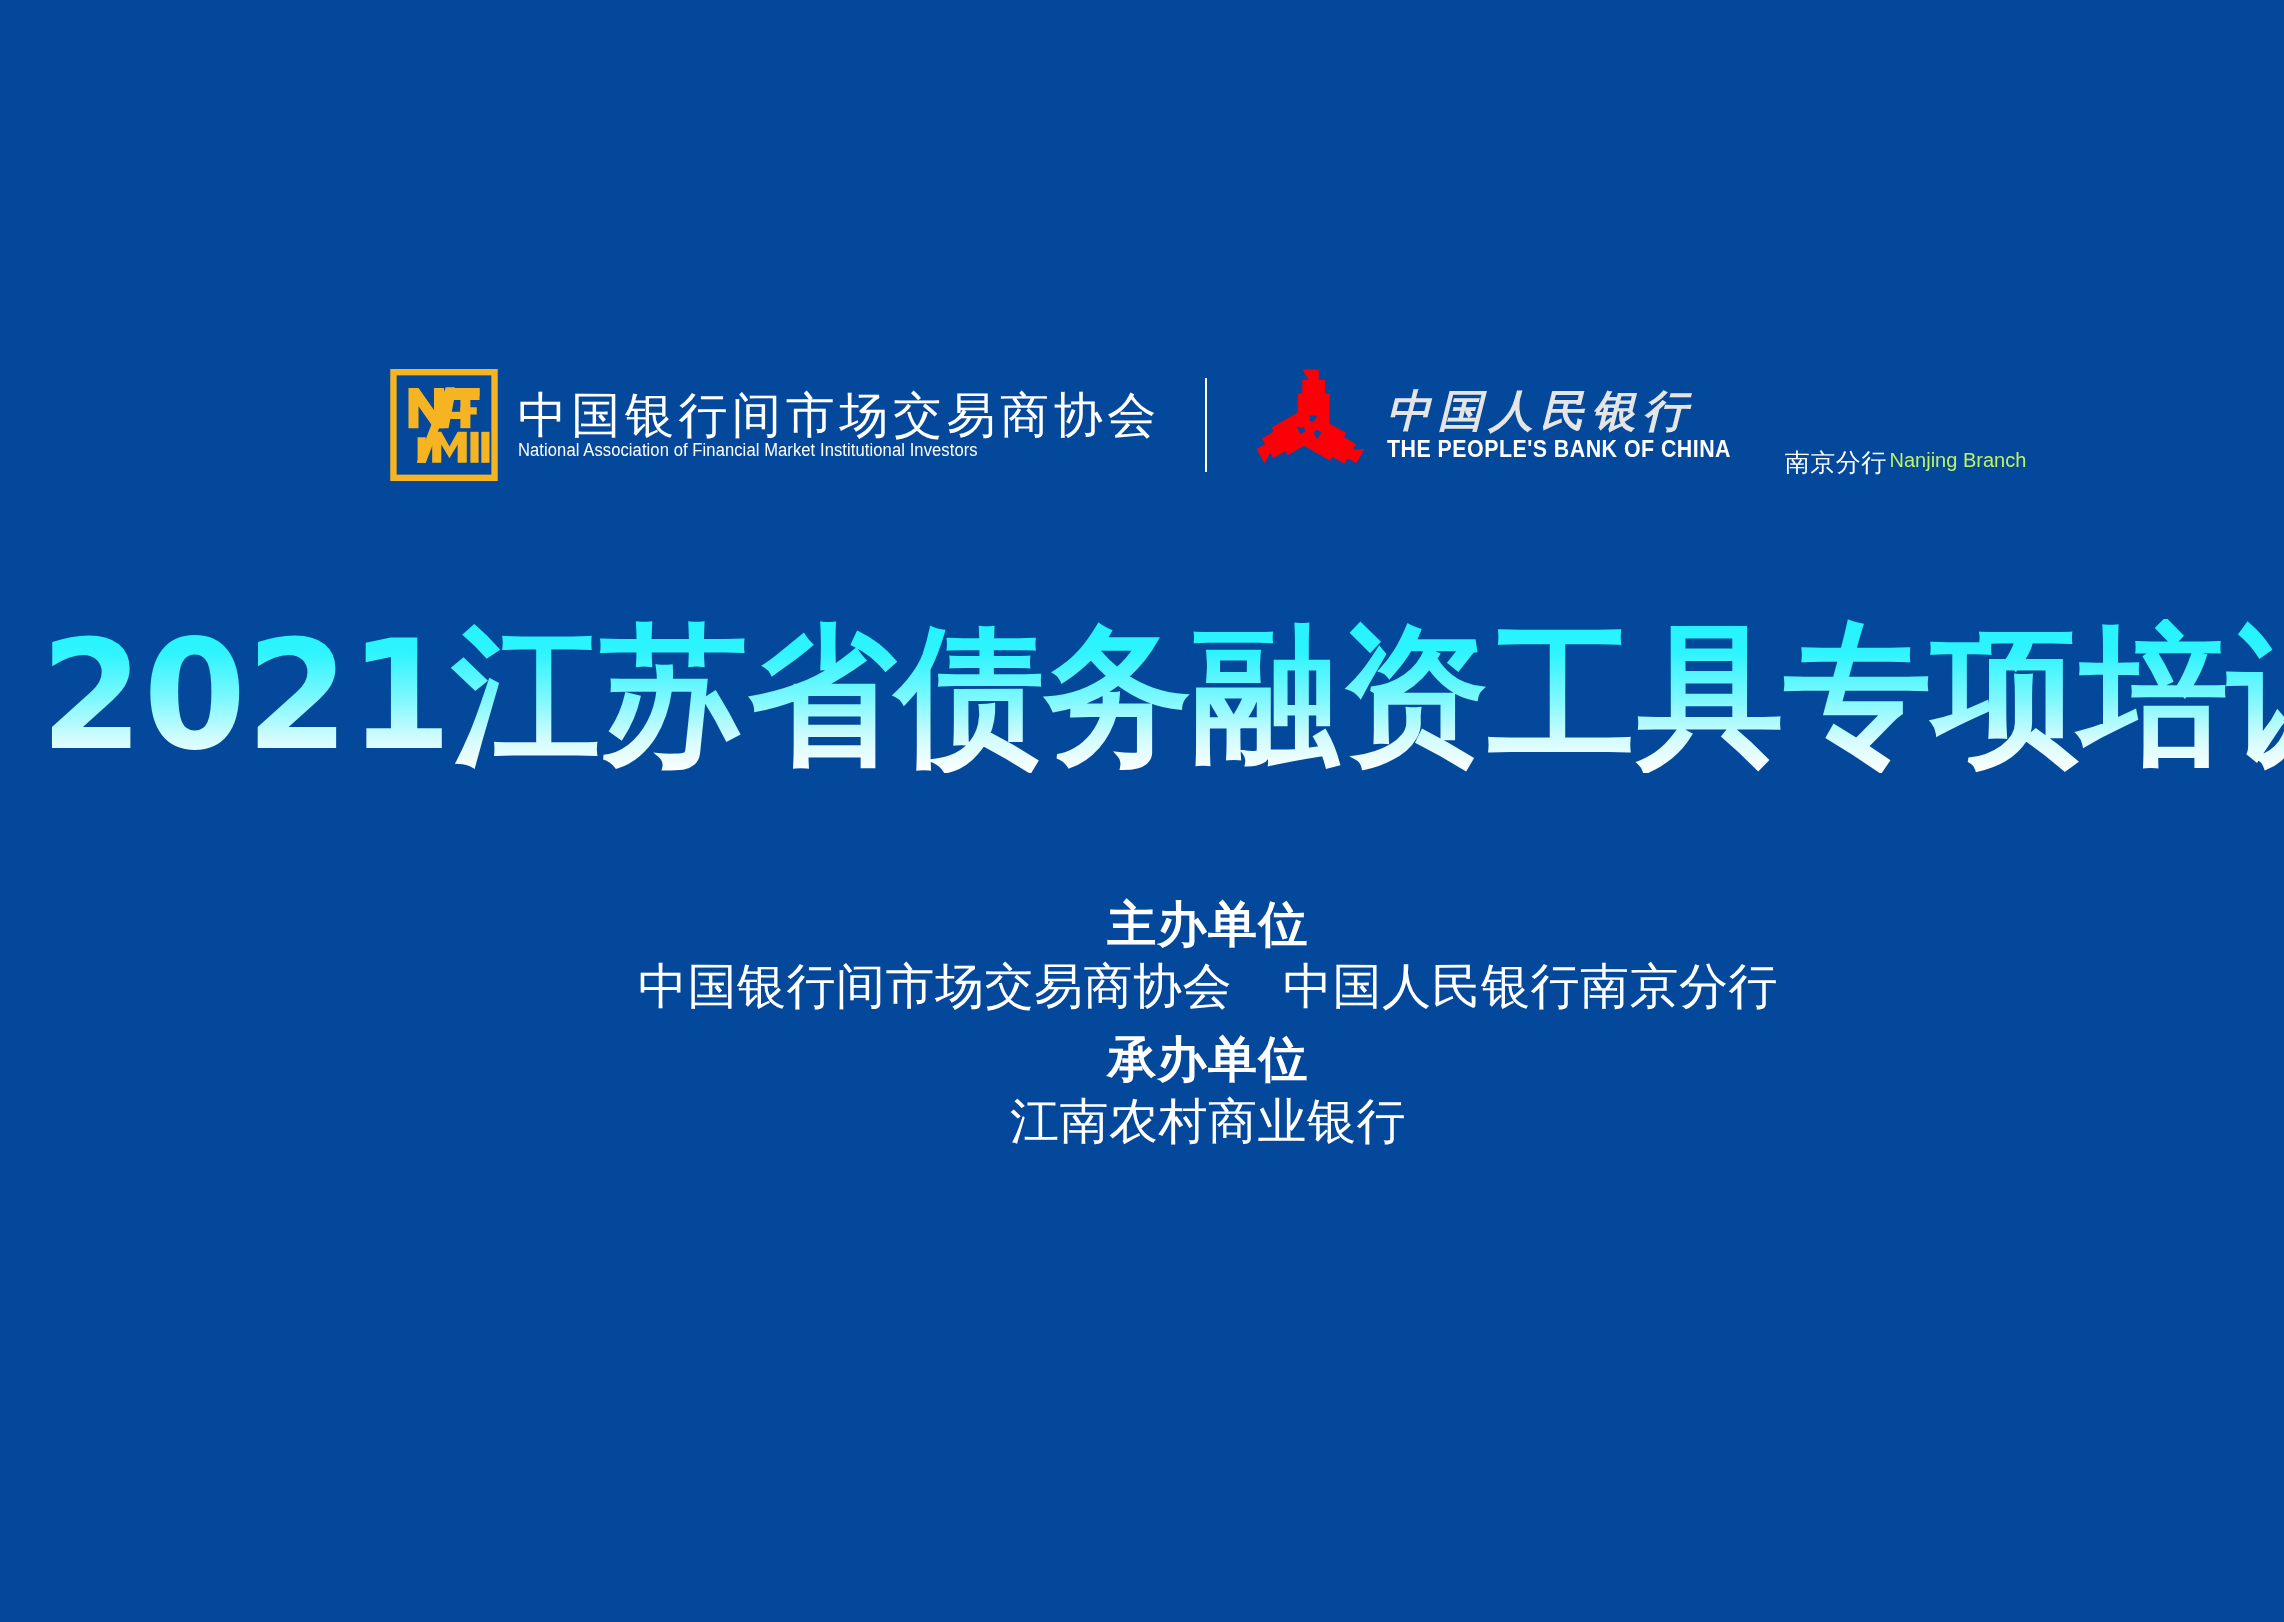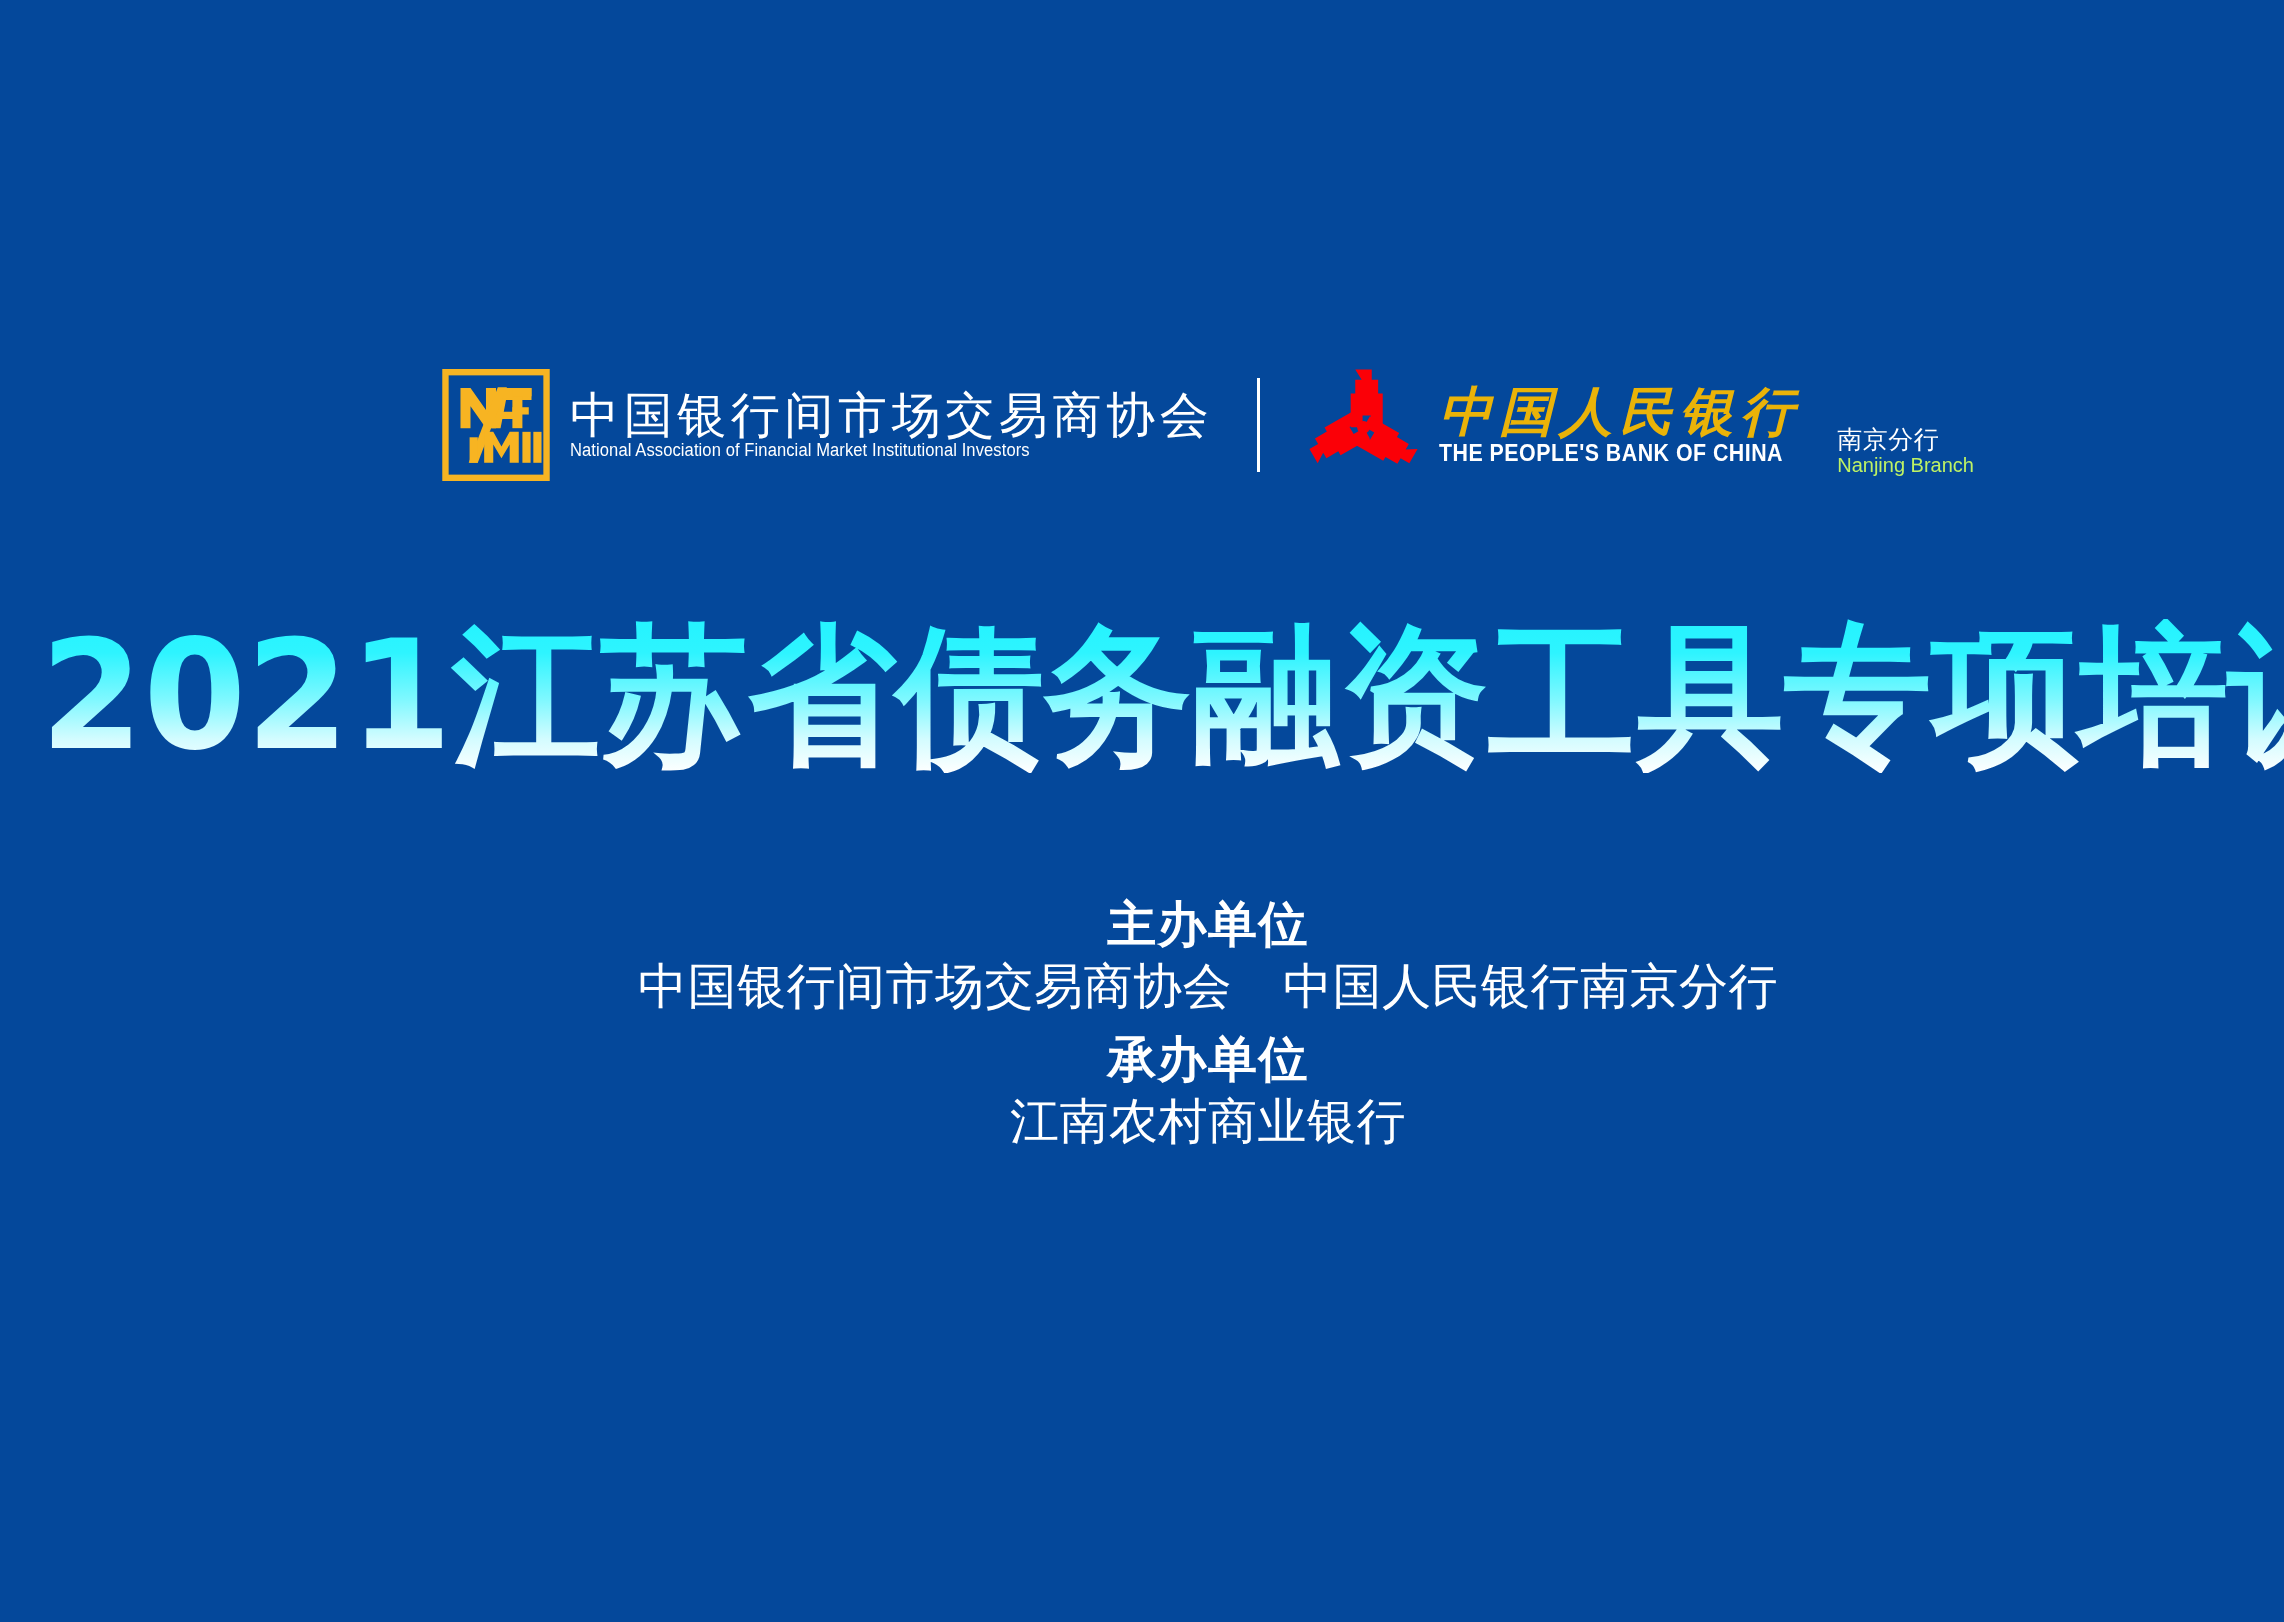--- a/index.html
+++ b/index.html
@@ -97,9 +97,9 @@
     gap: 4.6px;
   }
   .pboc-cn {
-    font-size: 53px;
-    line-height: 1.0;
-    color: #eab308;
+    font-size: 44px;
+    line-height: 1.0;
+    color: #e5e5e5;
     font-weight: 600;
     letter-spacing: 7.3px;
     white-space: nowrap;

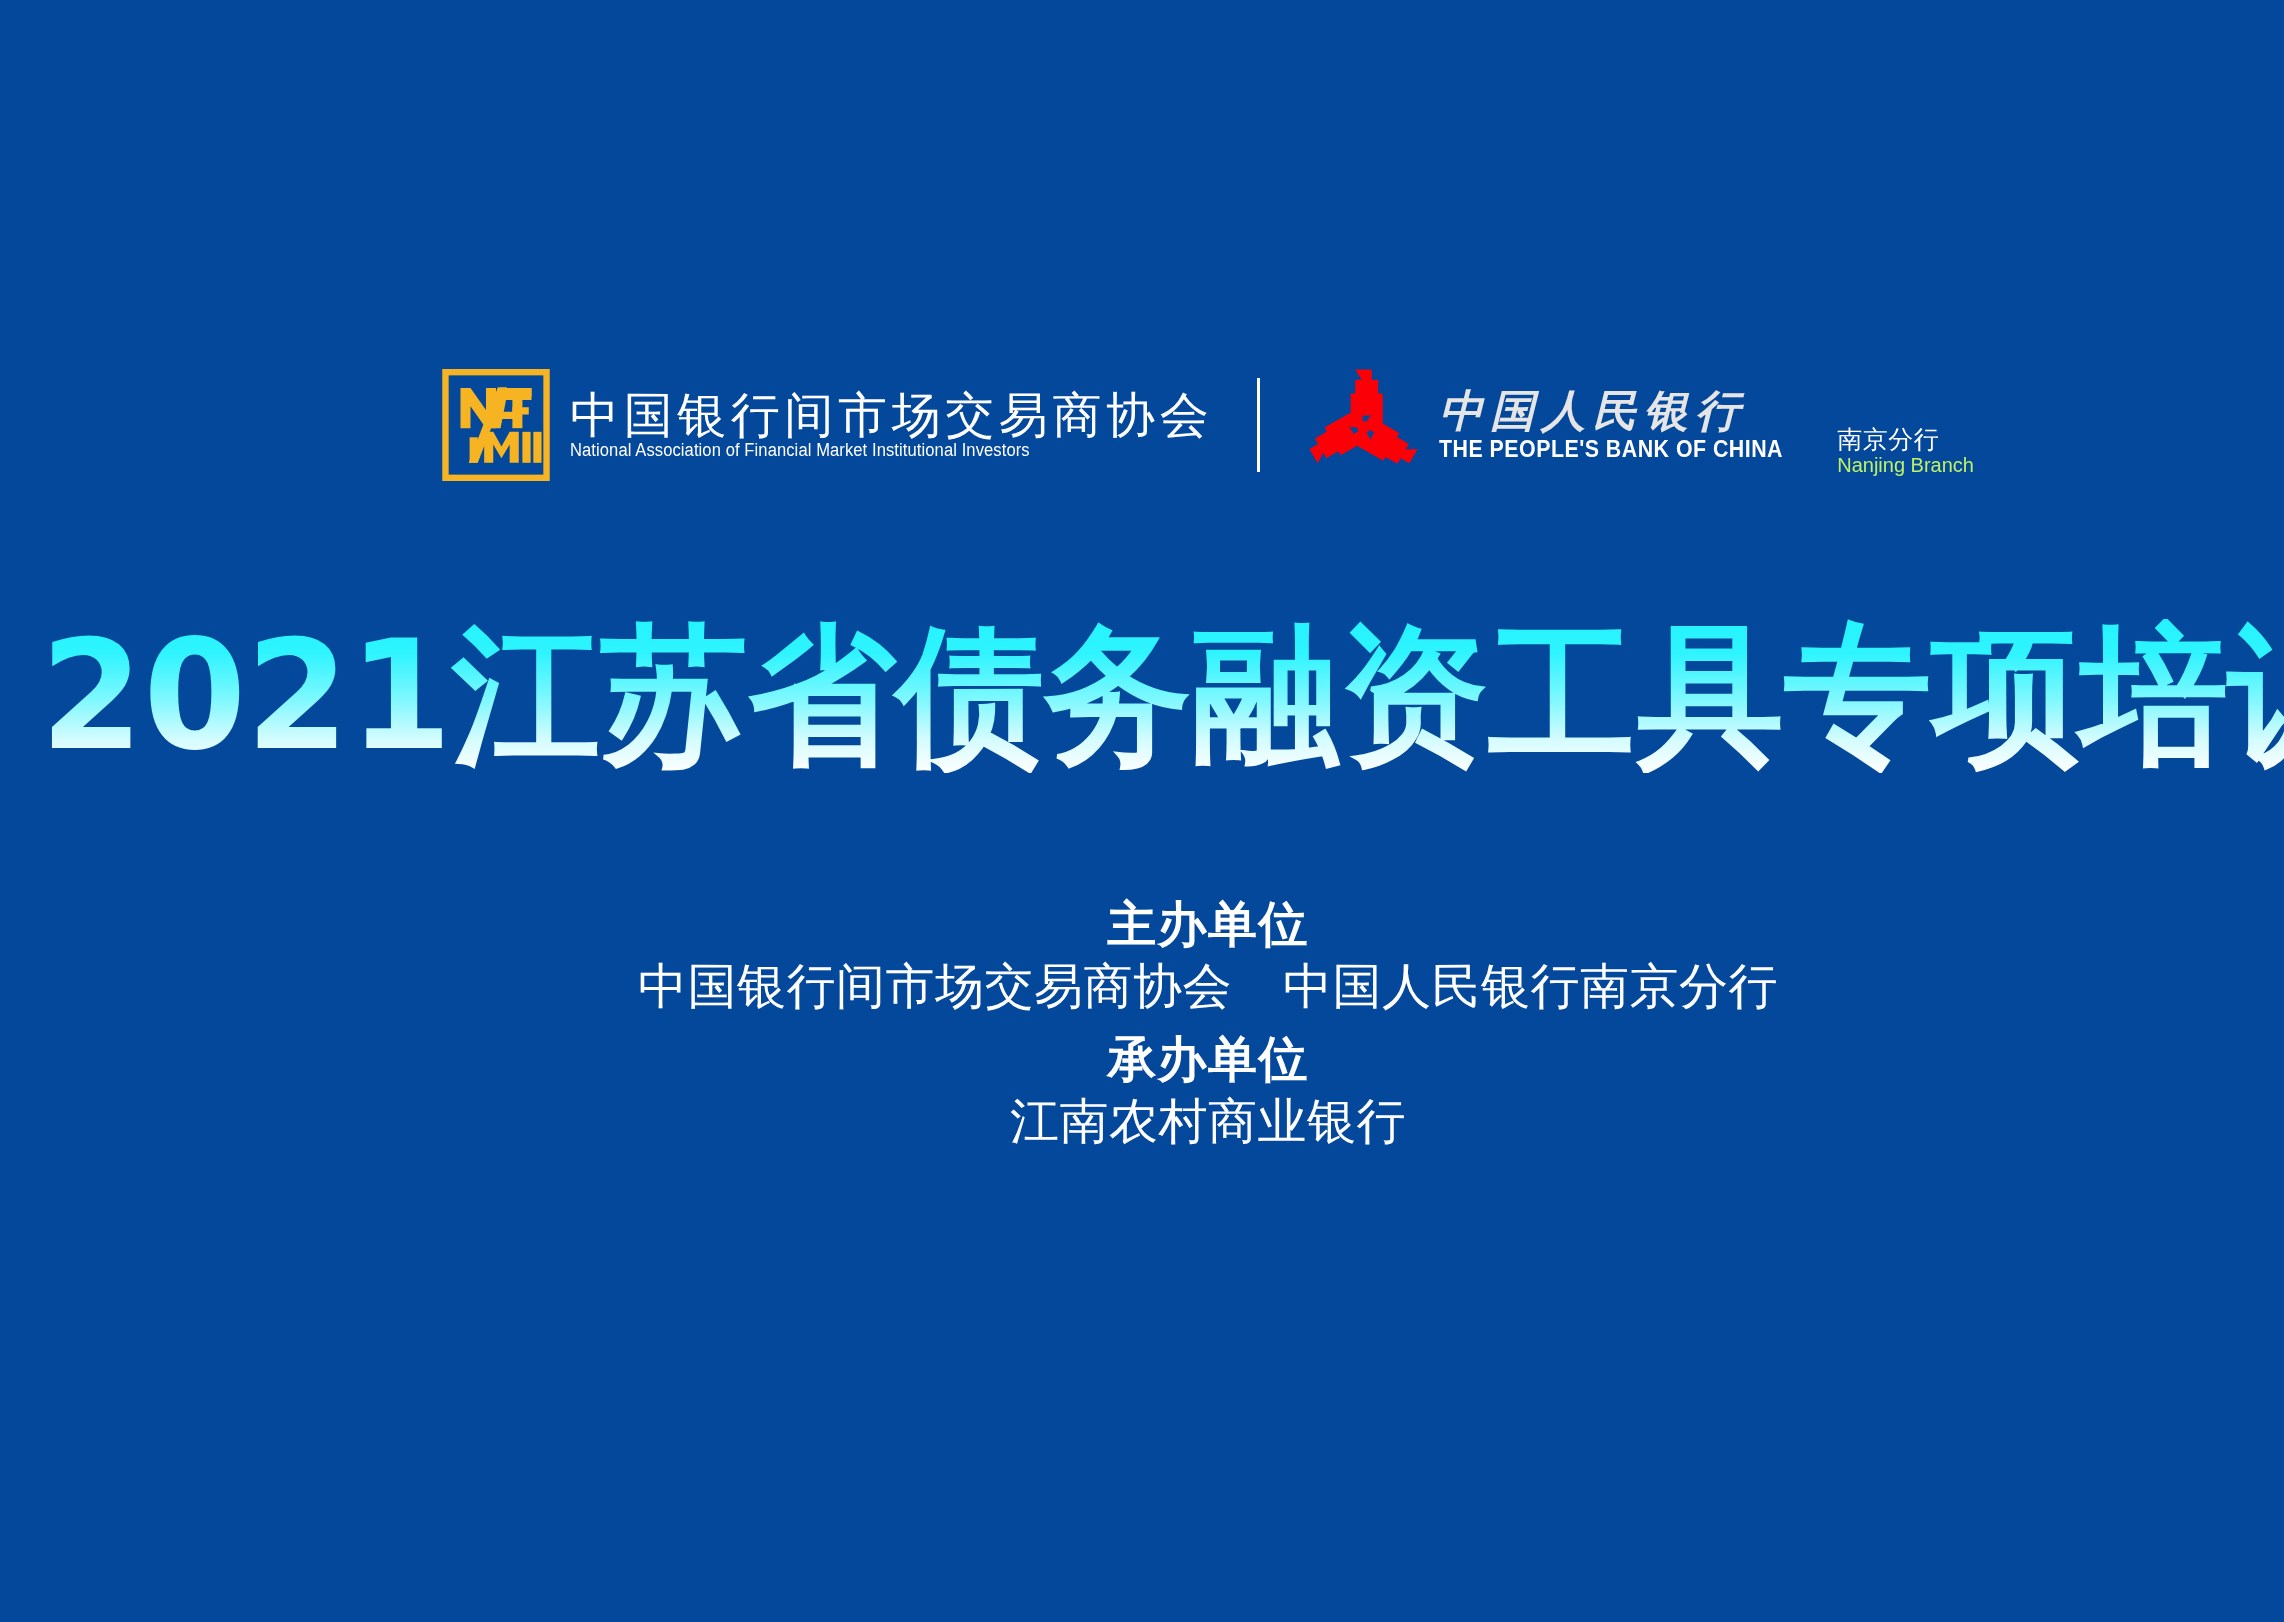--- a/index.html
+++ b/index.html
@@ -121,7 +121,6 @@
   
   .pboc-branch {
     display: flex;
-    flex-direction: column;
     justify-content: flex-end;
     align-self: flex-end;
     padding-bottom: 10px;

